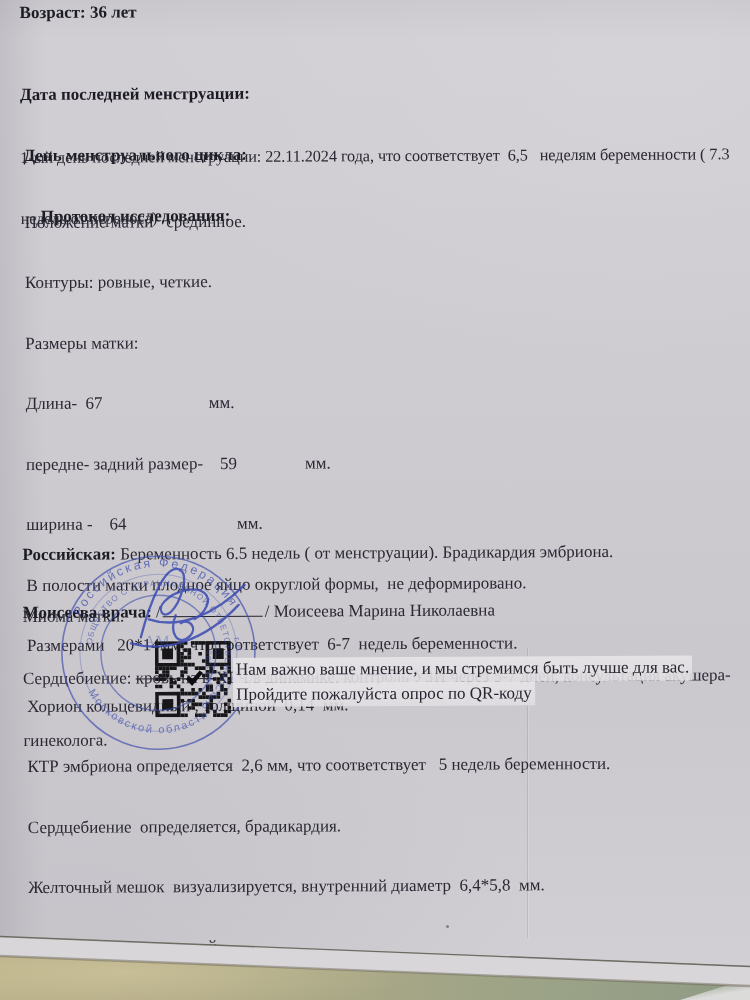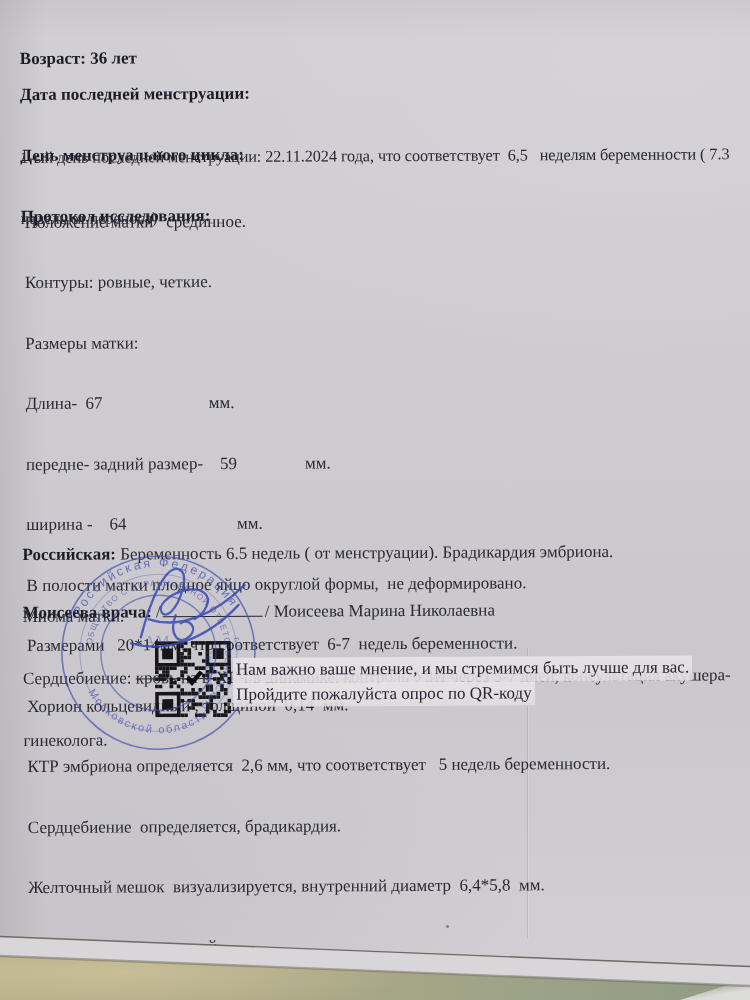--- a/index.html
+++ b/index.html
@@ -53,7 +53,7 @@
   }
   .line{position:absolute;left:22px;white-space:pre;}
   .b{font-weight:bold;color:#1c1c25;}
-  .blk-age{top:3px;margin-top:46px;}
+  .blk-age{top:3px;}
   .blk-labels{top:44px;}
   .blk-labels .lbl{position:static;display:block;line-height:21.2px;white-space:pre;}
   .blk-intro{top:107px;font-size:16.3px;letter-spacing:-0.1px;}

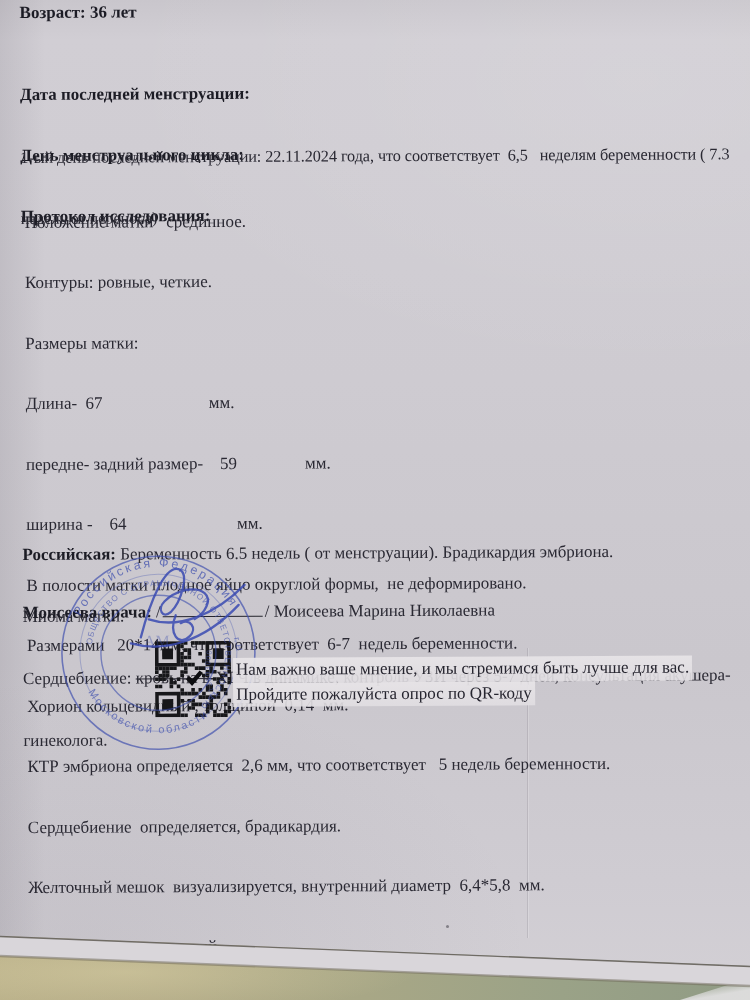--- a/index.html
+++ b/index.html
@@ -54,7 +54,7 @@
   .line{position:absolute;left:22px;white-space:pre;}
   .b{font-weight:bold;color:#1c1c25;}
   .blk-age{top:3px;}
-  .blk-labels{top:44px;}
+  .blk-labels{top:44px;text-align:center;}
   .blk-labels .lbl{position:static;display:block;line-height:21.2px;white-space:pre;}
   .blk-intro{top:107px;font-size:16.3px;letter-spacing:-0.1px;}
   .blk-intro .il{display:block;line-height:21.2px;white-space:pre;}

